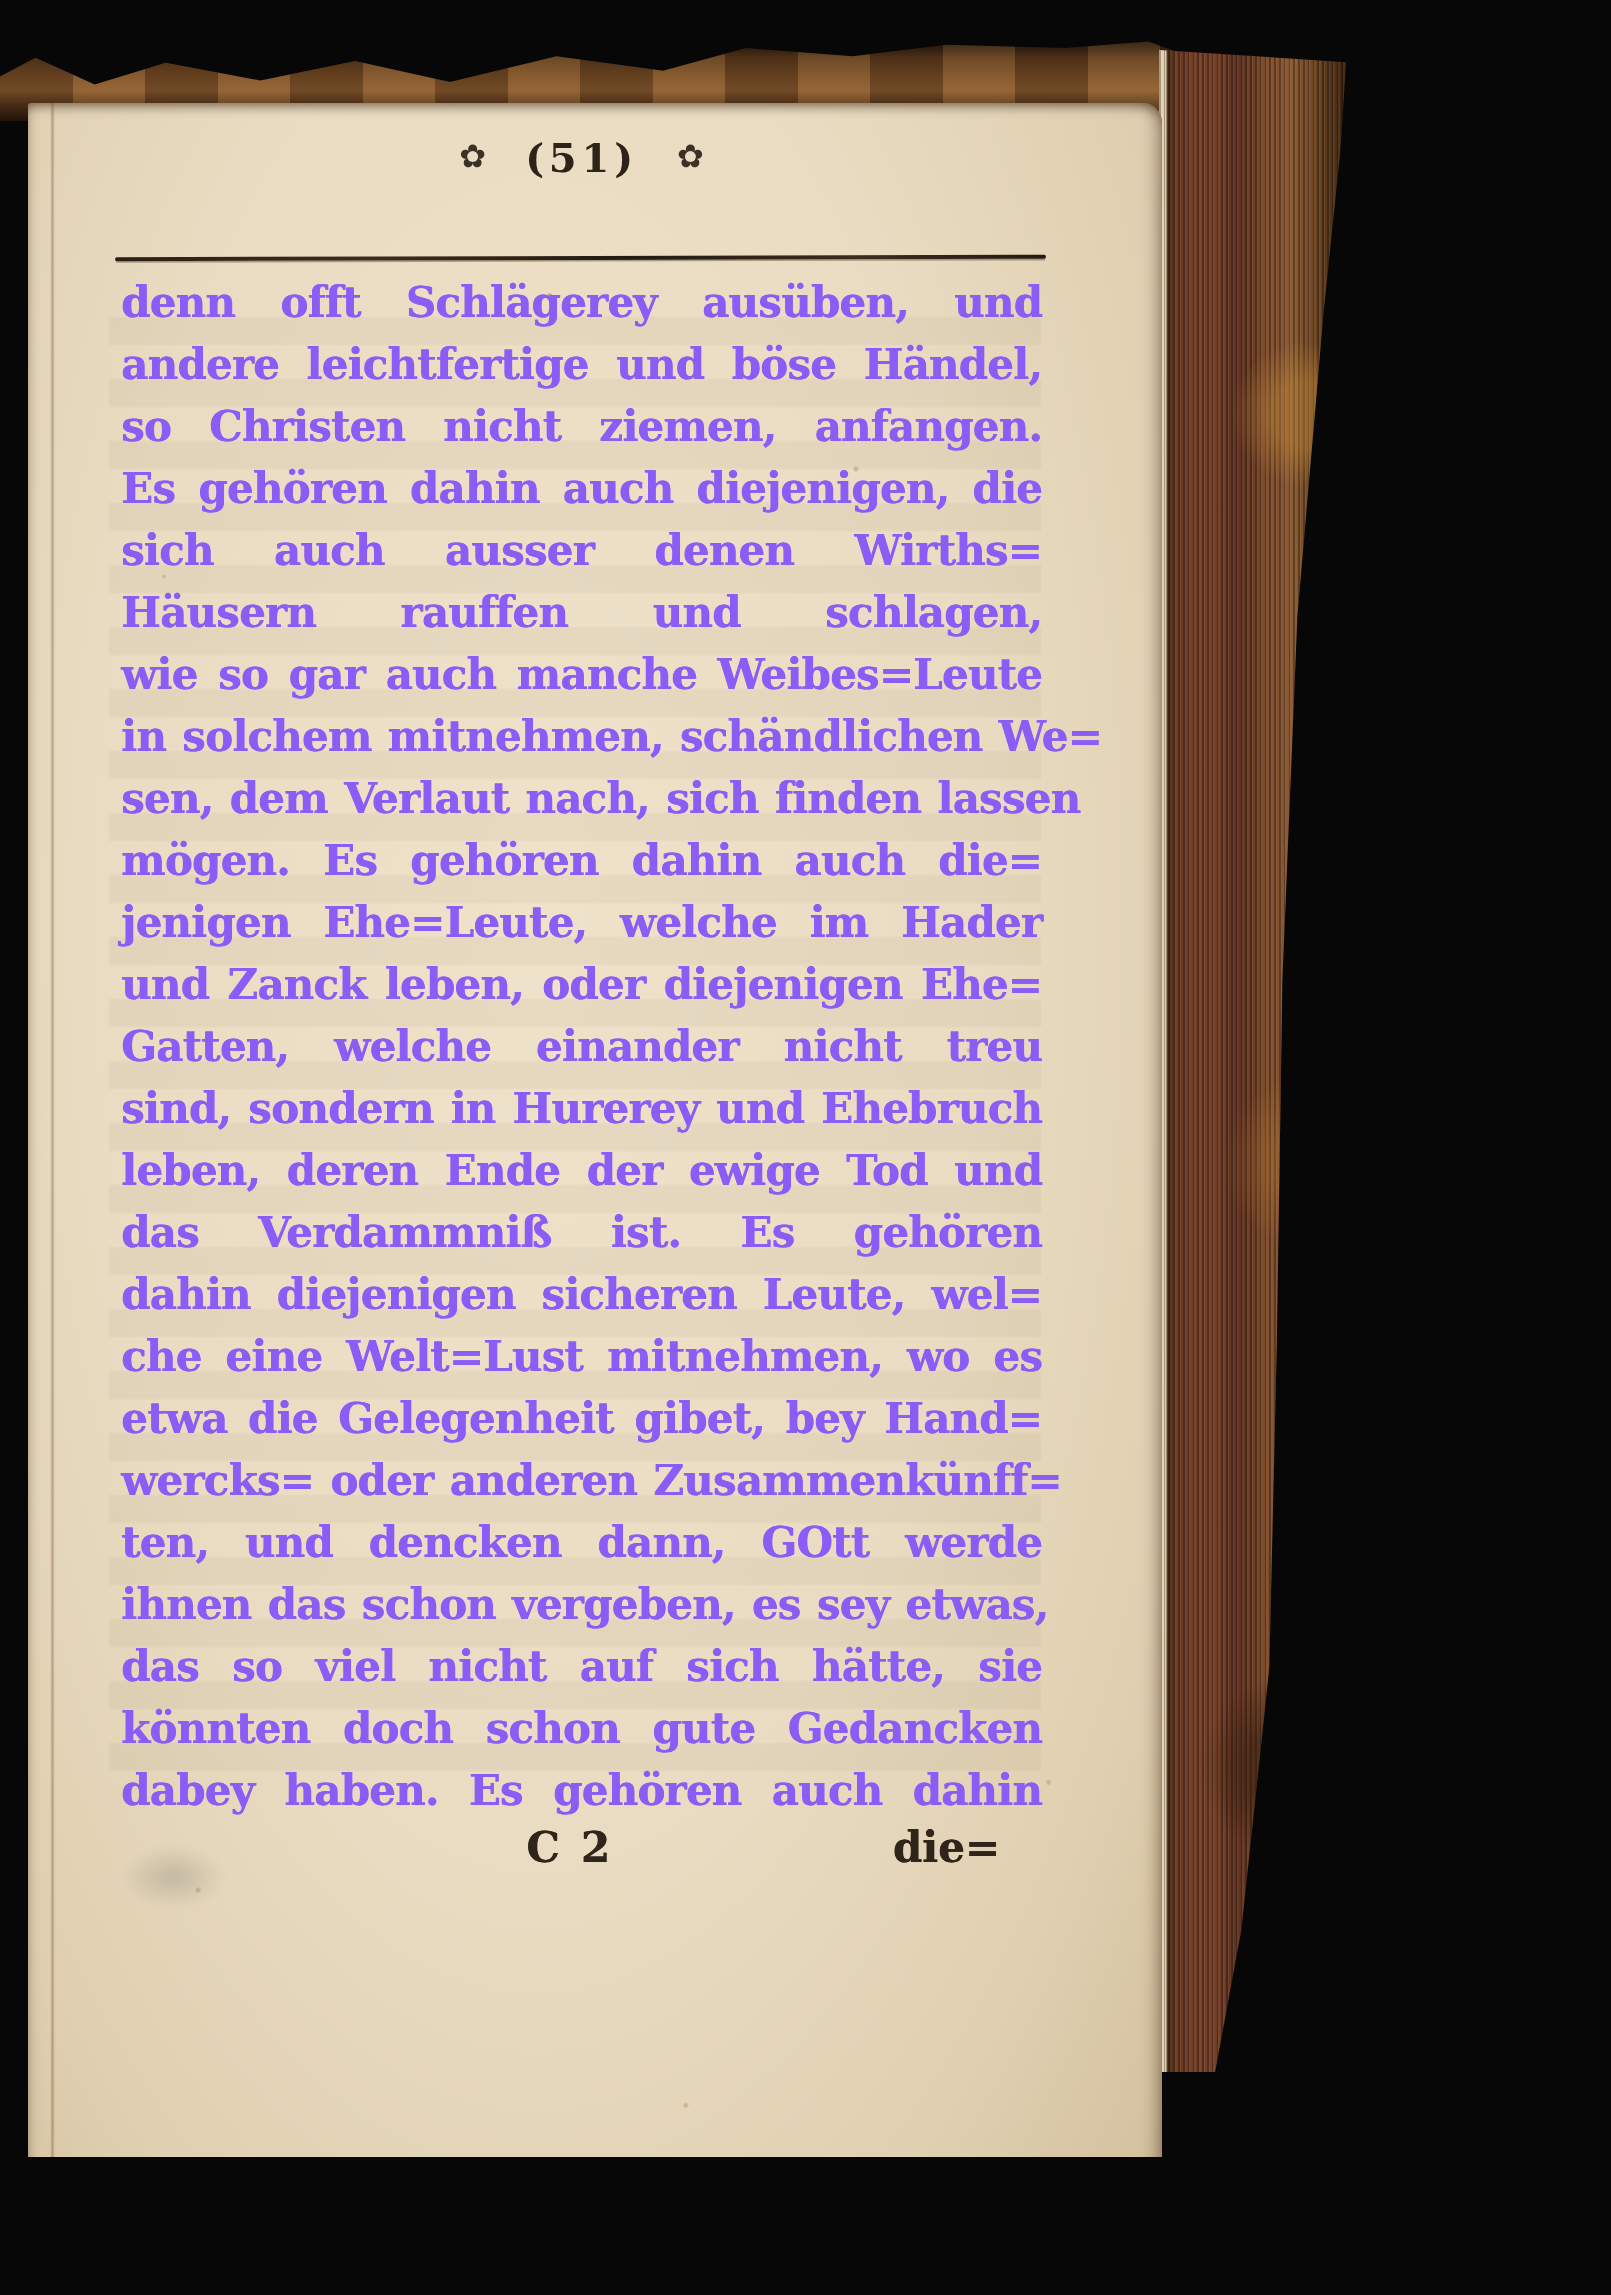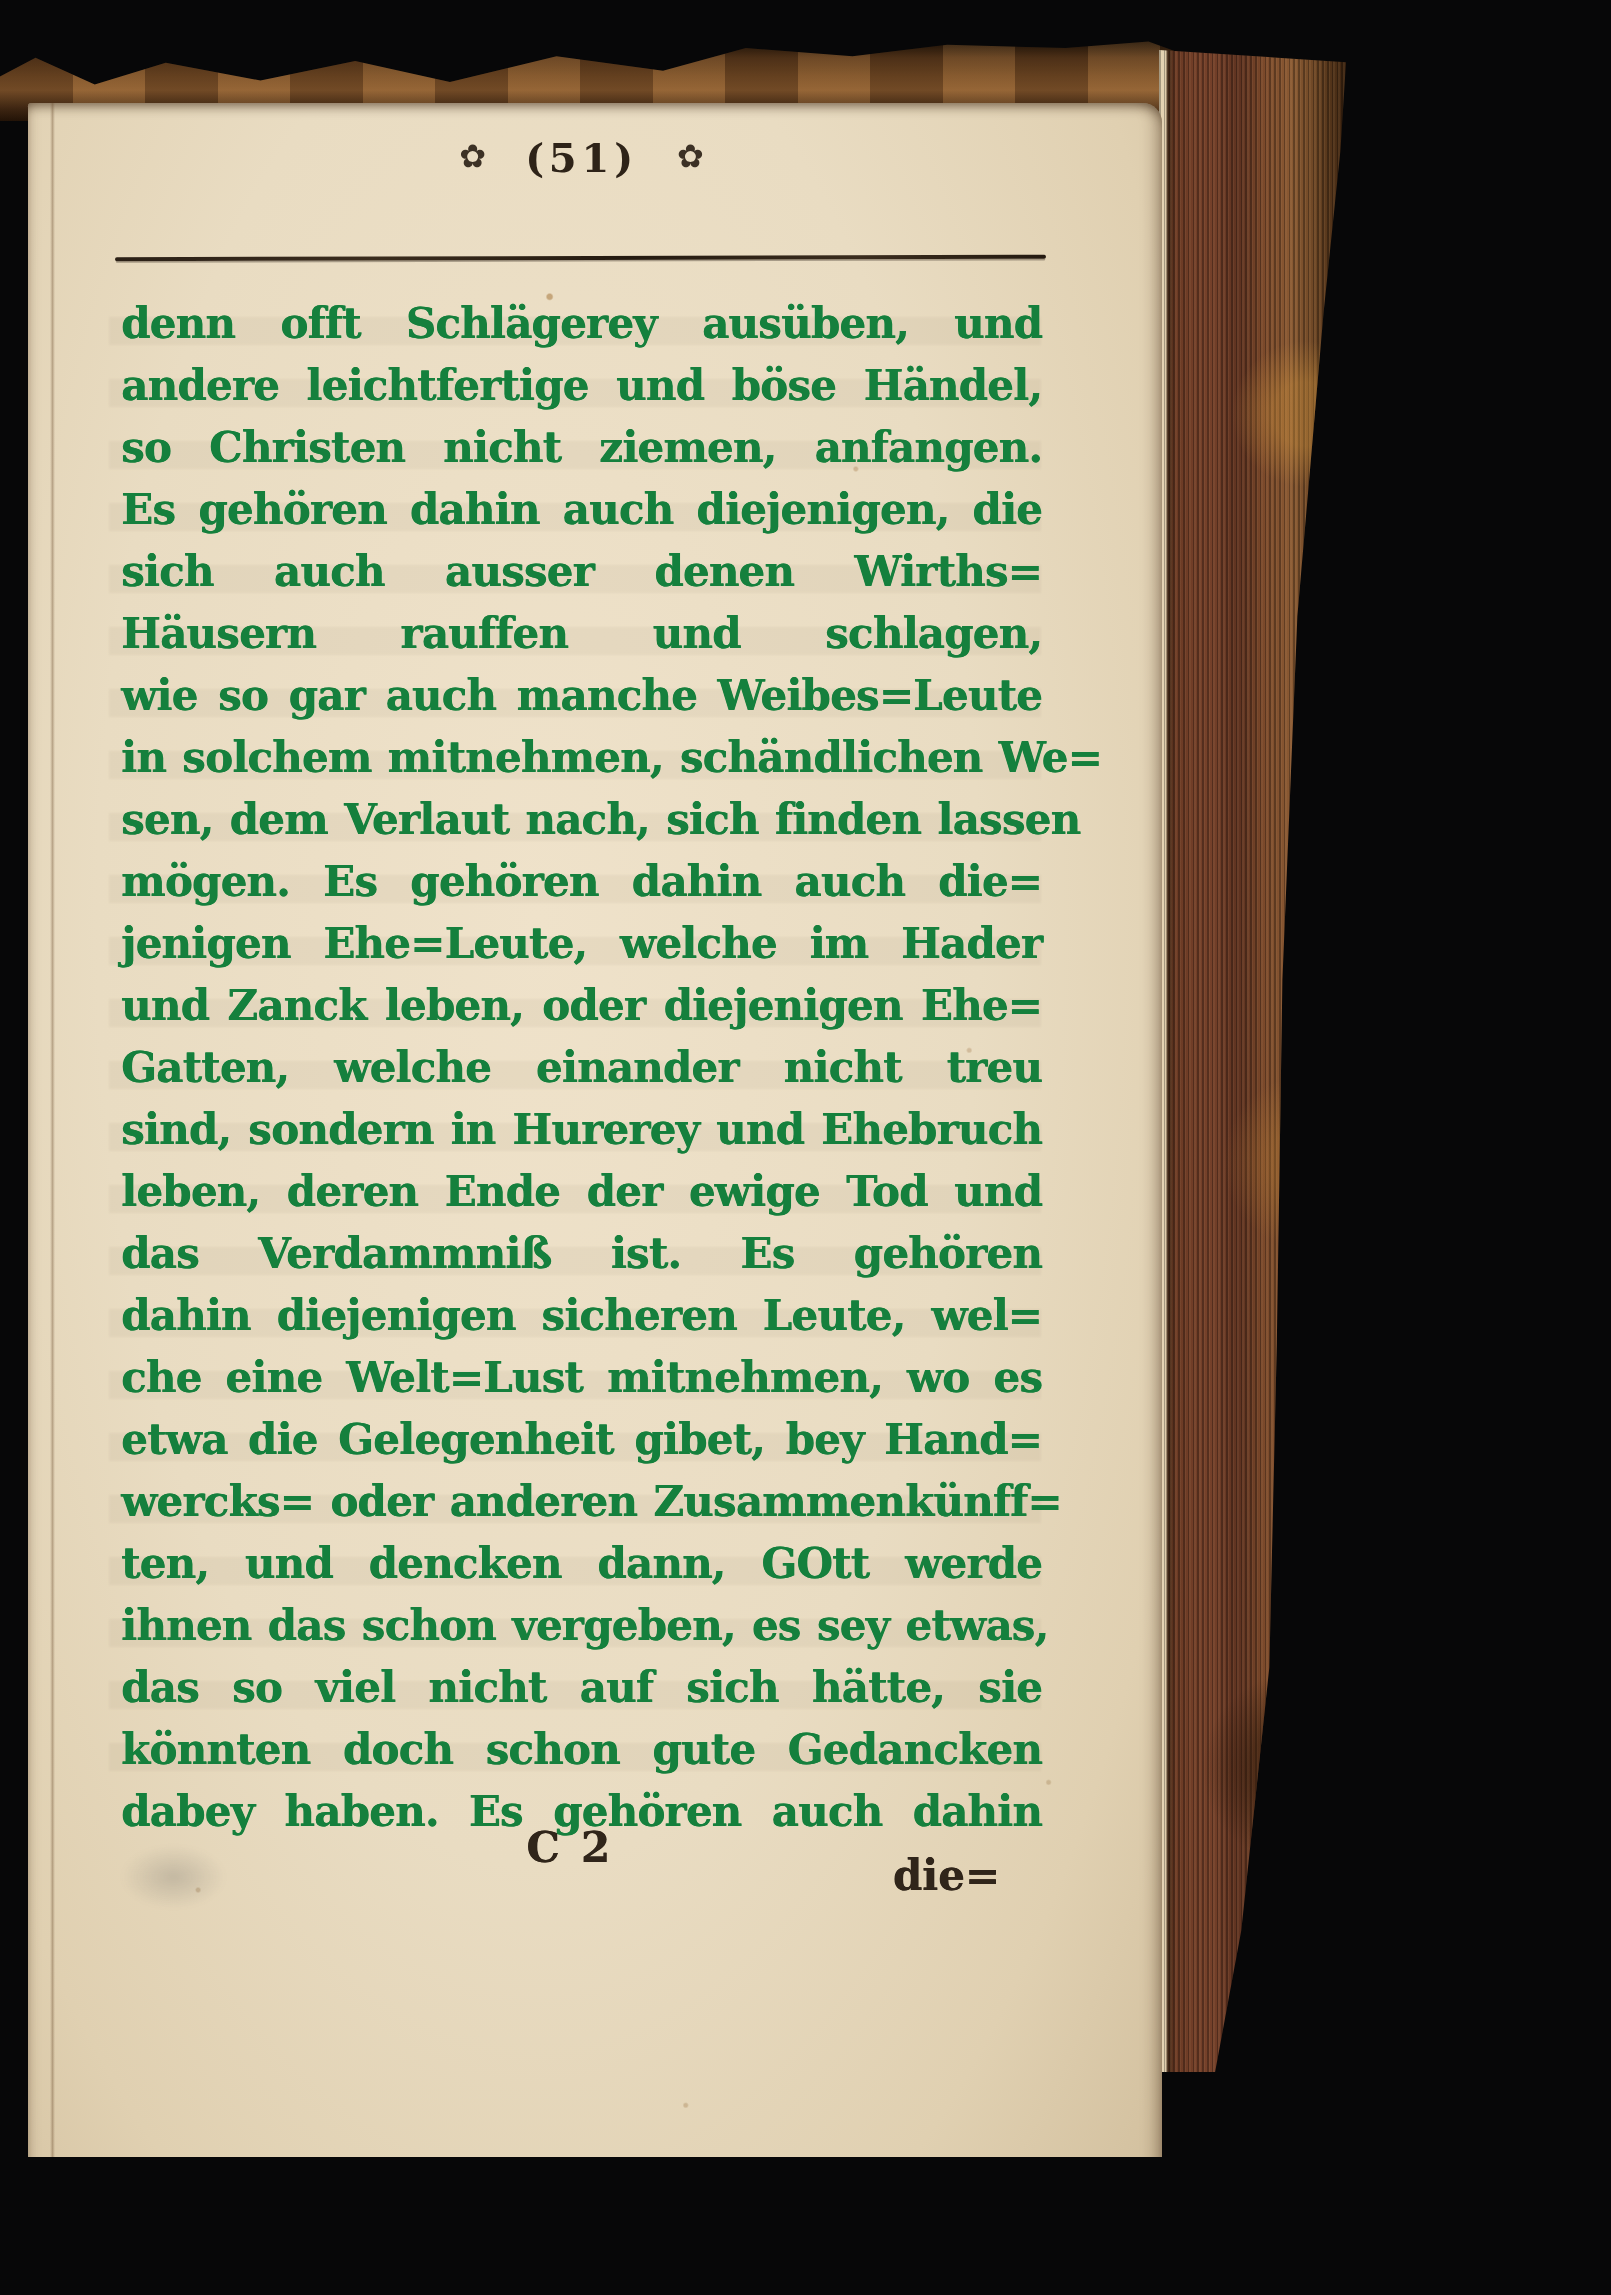--- a/index.html
+++ b/index.html
@@ -79,8 +79,8 @@
     box-shadow:0 2.4px 0 -0.8px rgba(43,32,22,0.35);
   }
   .text-block{
-    position:absolute;left:121px;top:293px;width:921px;
-    color:#15803d;
+    position:absolute;left:121px;top:272px;width:921px;
+    color:#8b5cf6;
   }
   .line{
     height:62px;line-height:62px;

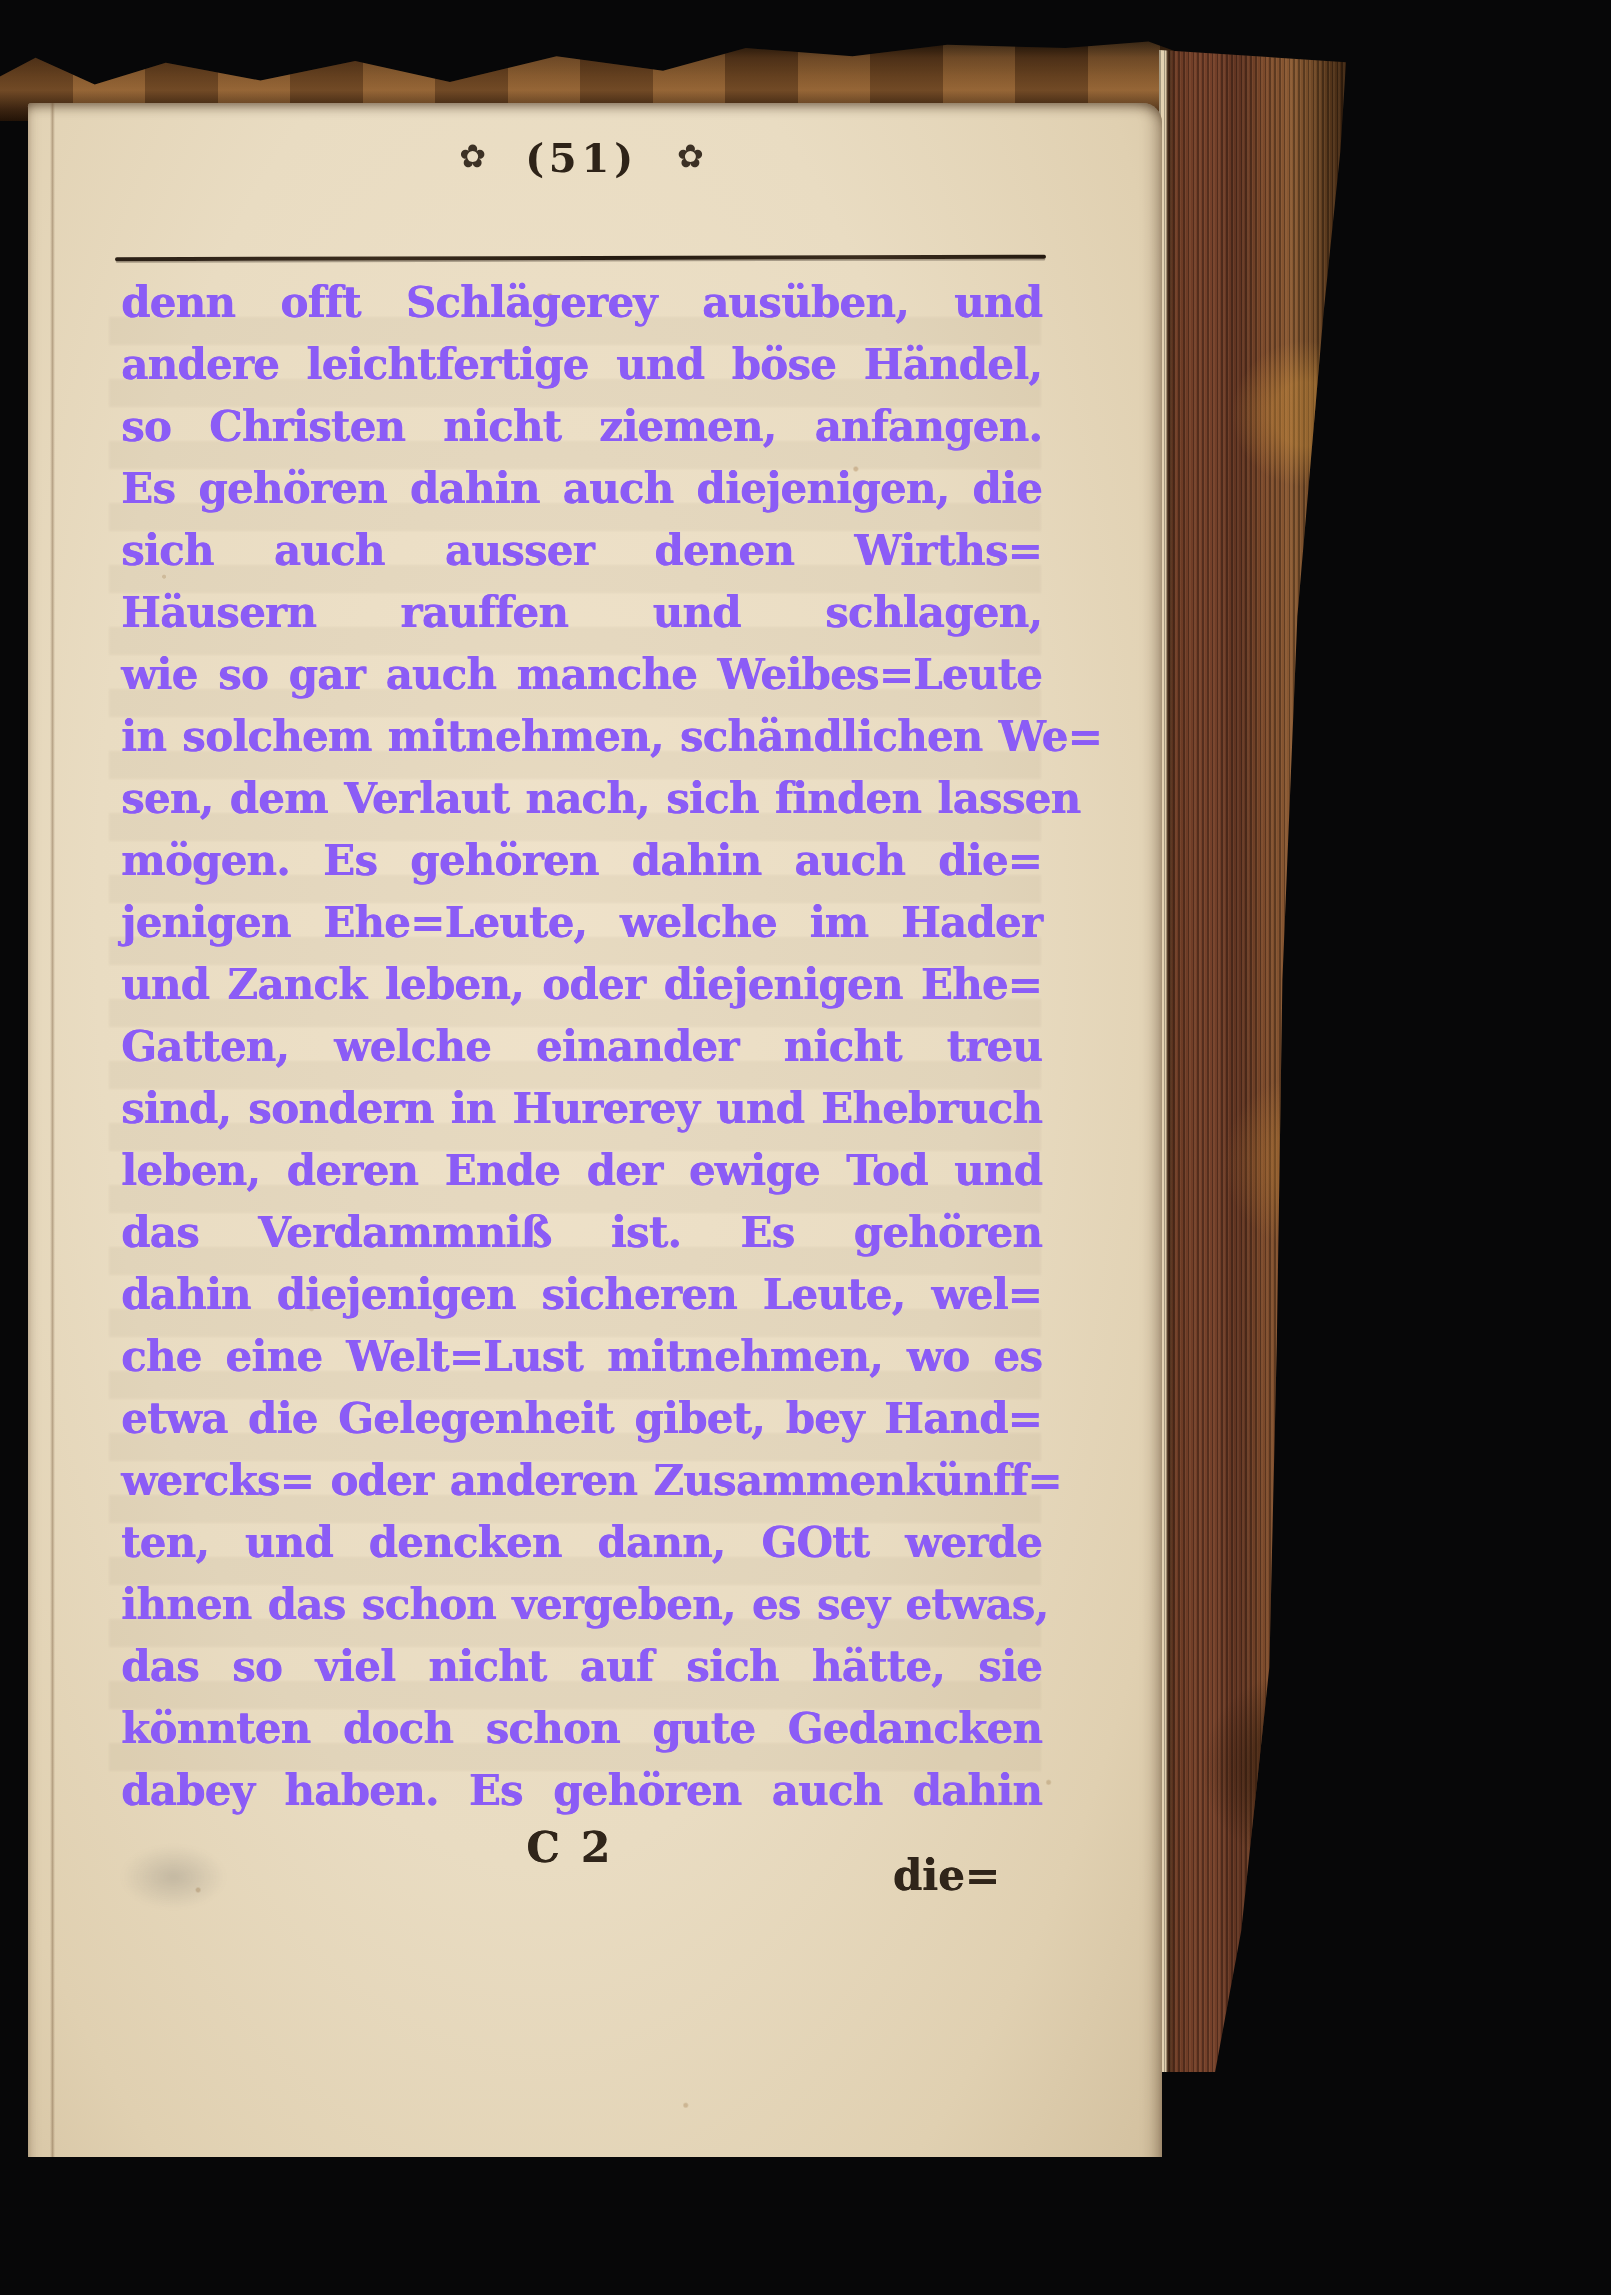--- a/index.html
+++ b/index.html
@@ -94,7 +94,7 @@
     color:#30251a;font-size:42px;font-weight:700;
   }
   .sig-mark{position:absolute;left:44%;text-shadow:0.5px 0 0 currentColor;letter-spacing:3.2px;text-align:center;}
-  .catchword{position:absolute;right:42px;text-shadow:0.5px 0 0 currentColor;margin-top:28px;}
+  .catchword{position:absolute;right:42px;text-shadow:0.5px 0 0 currentColor;}
   
   .footer-bar{
     position:absolute;left:0;top:2256px;width:1611px;height:39px;background:#a9a9a9;

